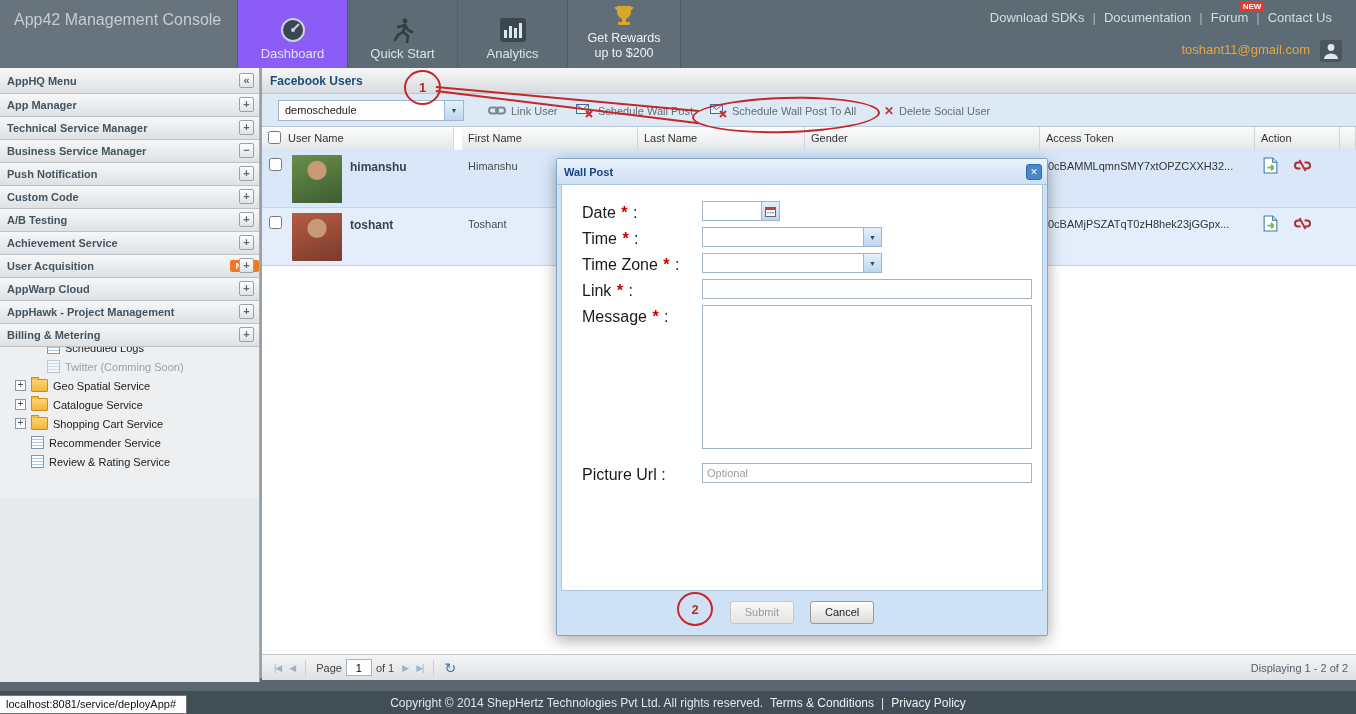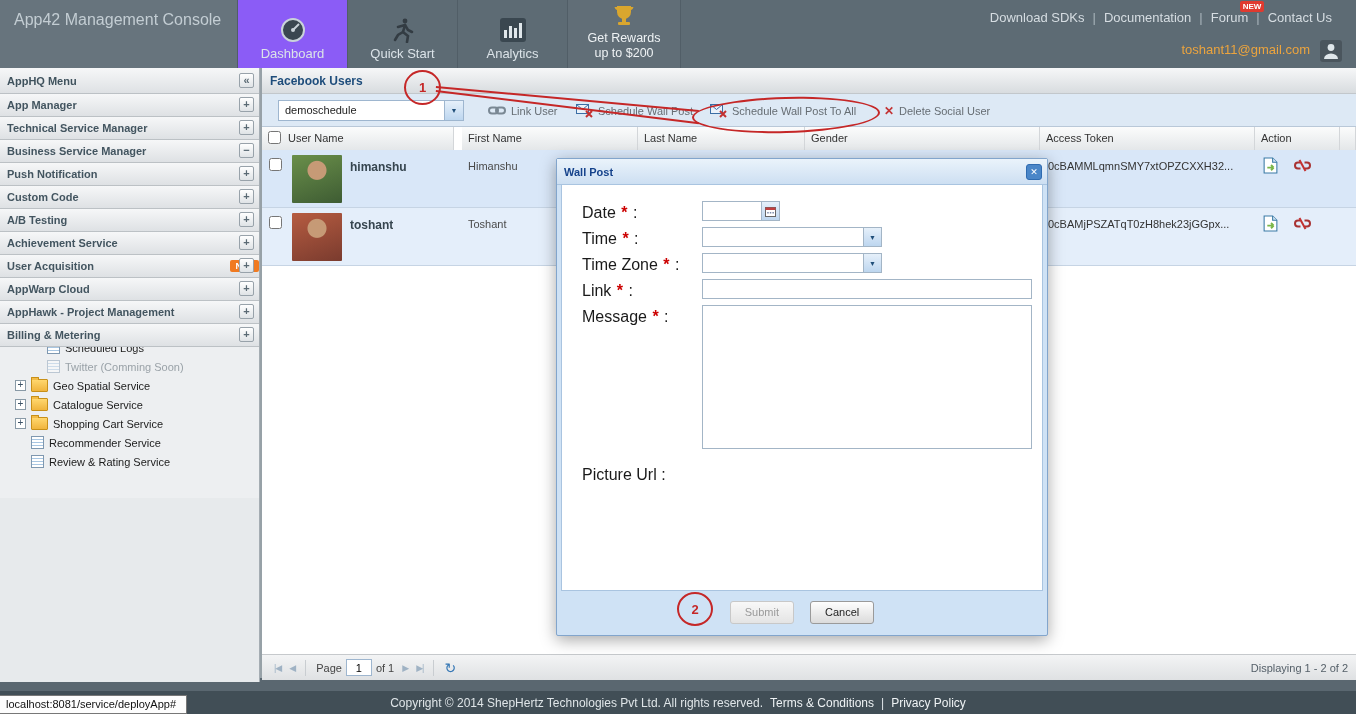--- a/index.html
+++ b/index.html
@@ -527,6 +527,9 @@
           <textarea class="inp tarea" data-interactable="true" style=""></textarea>
         </div>
         <div class="f-label" data-interactable="false" style="top: 281px;"><span data-interactable="false">Picture Url </span><span data-interactable="false">:</span></div>
+        <div class="f-ctrl" data-interactable="false" style="top: 278px;">
+          <input class="inp text-inp" data-interactable="true" placeholder="Optional" style="">
+        </div>
       </div>
   </div>
   <div id="modal-footer" data-interactable="false">

